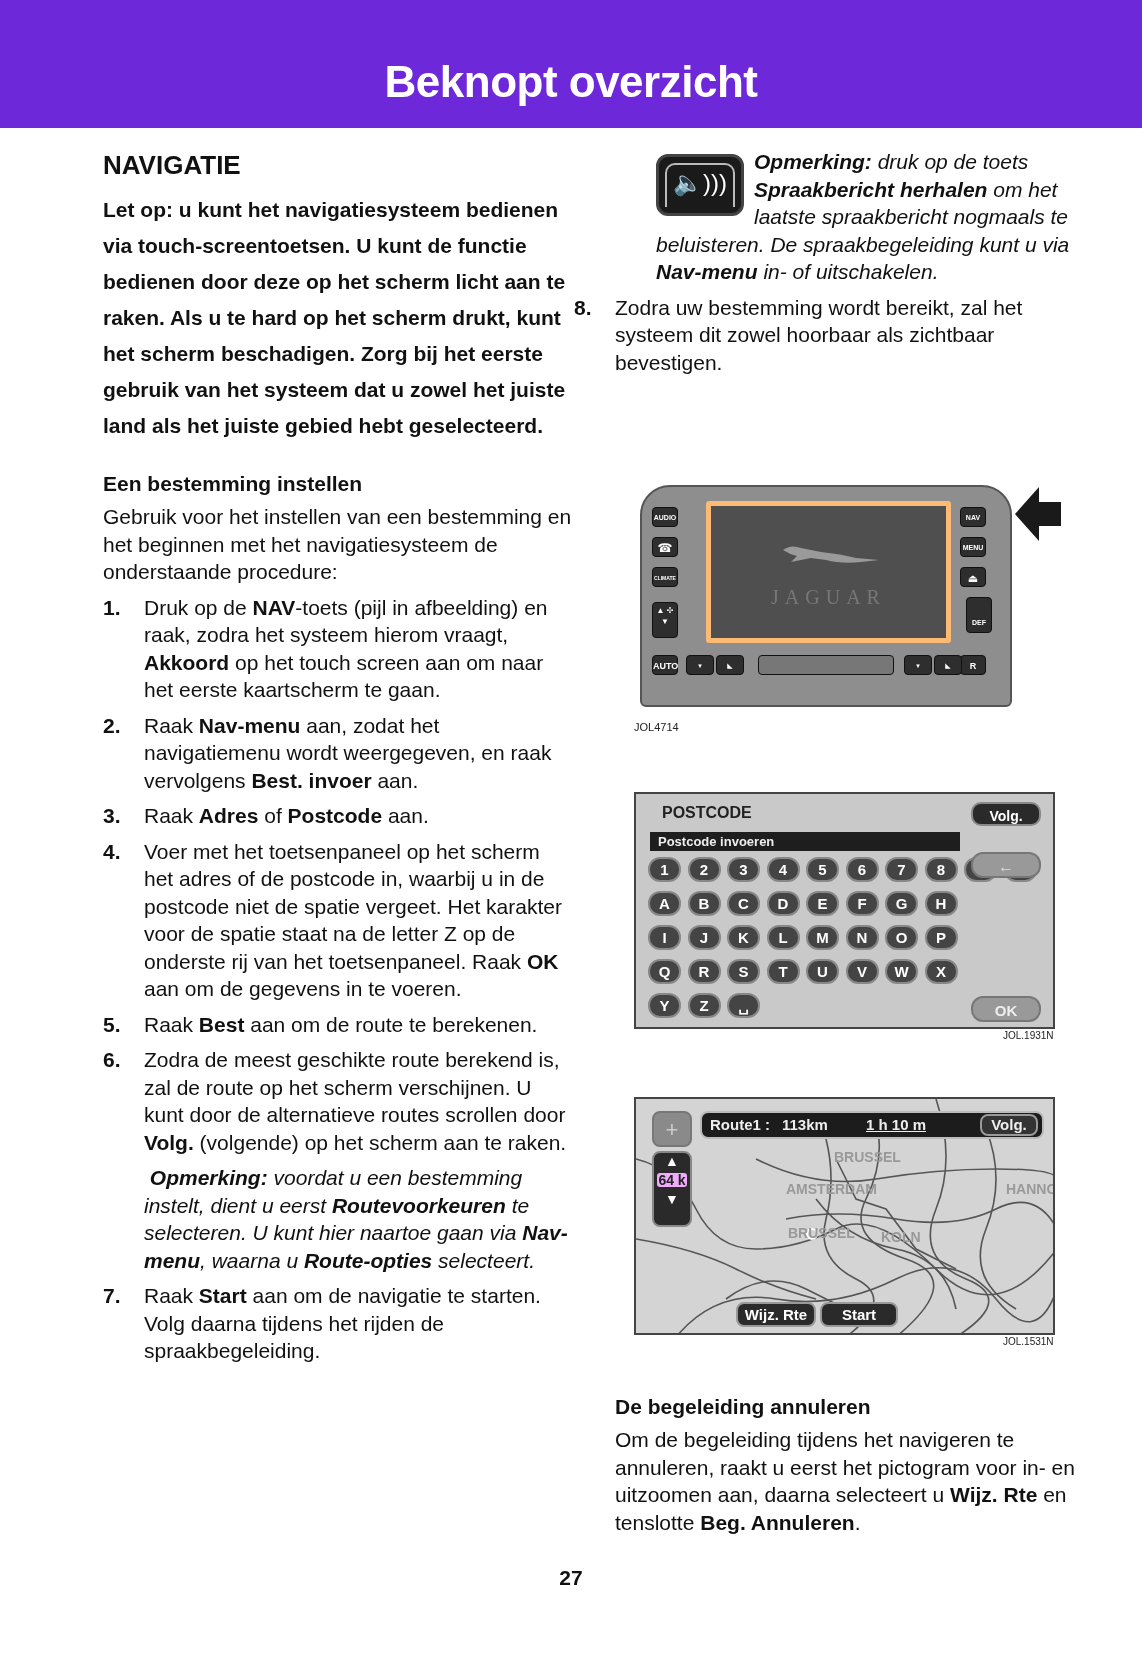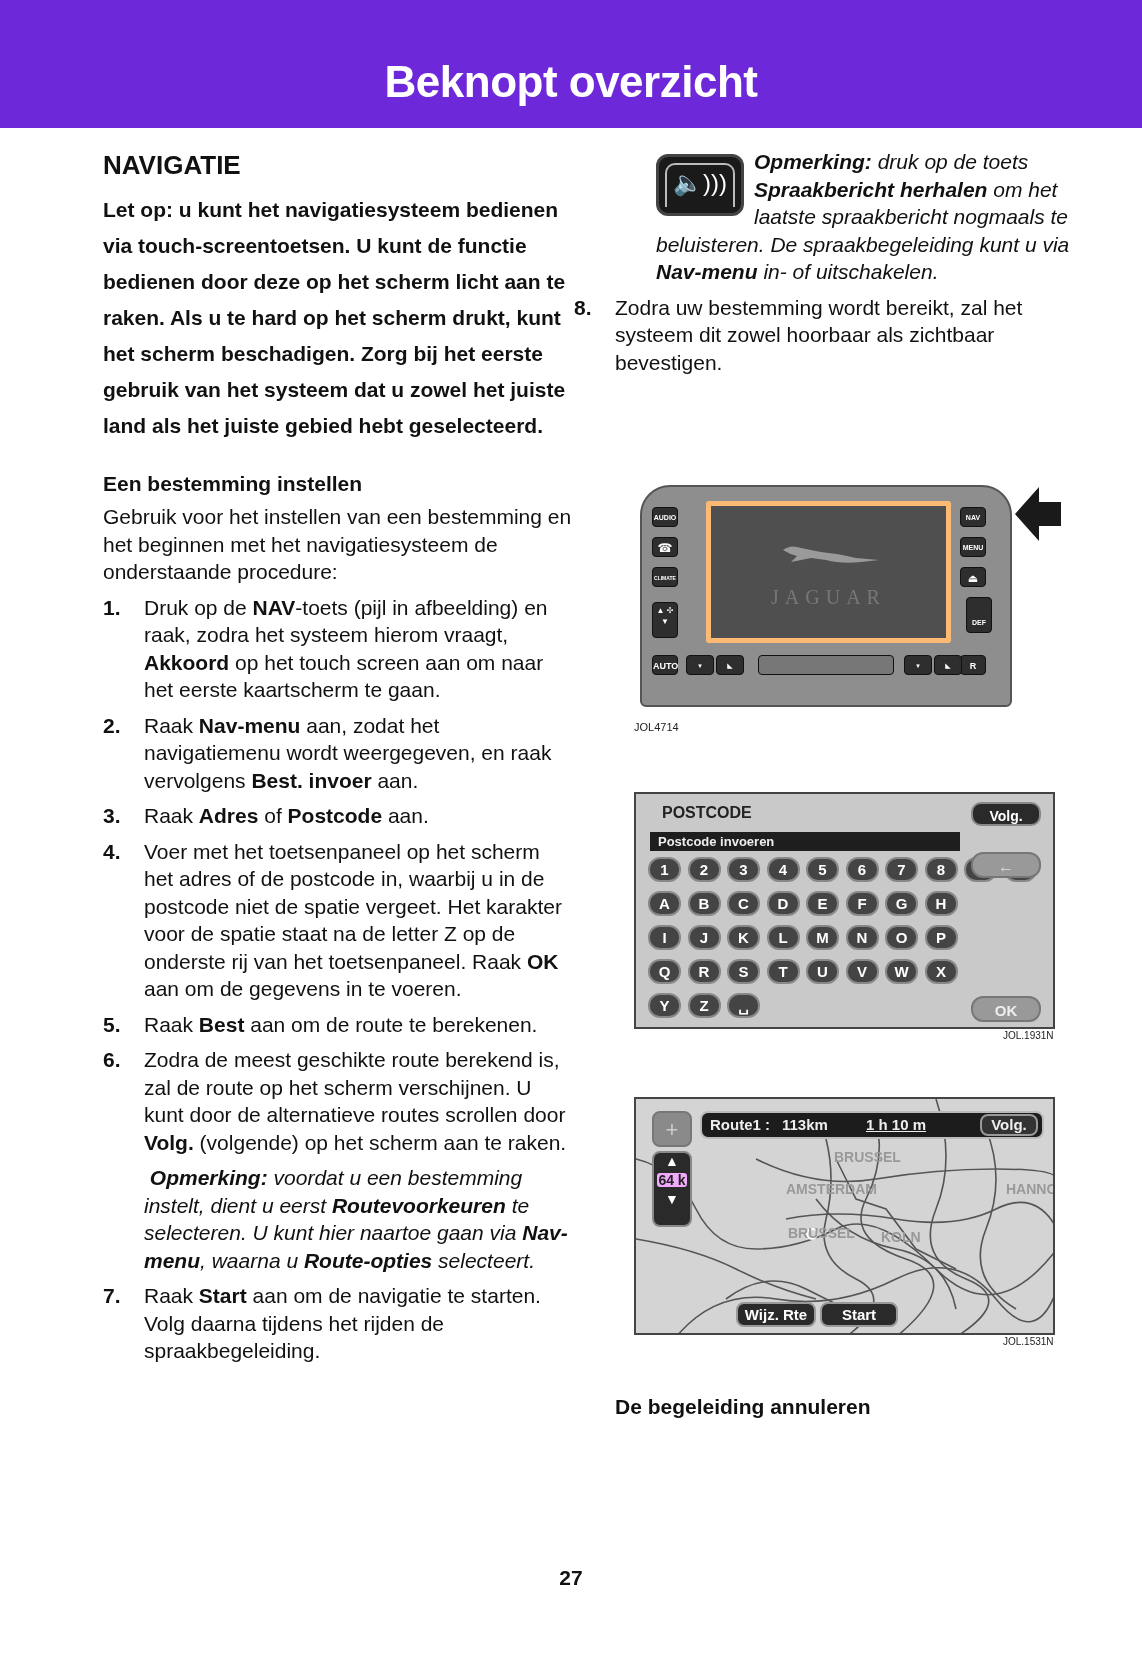--- a/index.html
+++ b/index.html
@@ -261,6 +261,9 @@
 
 <div class="sec2">
   <h3>De begeleiding annuleren</h3>
+  <p>
+    <span>Om de begeleiding tijdens het navigeren te annuleren, raakt u eerst het pictogram voor in- en uitzoomen aan, daarna selecteert u </span><b>Wijz. Rte</b><span> en tenslotte </span><b>Beg. Annuleren</b><span>.</span>
+  </p>
 </div>
 
 <div class="pagenum">27</div>

